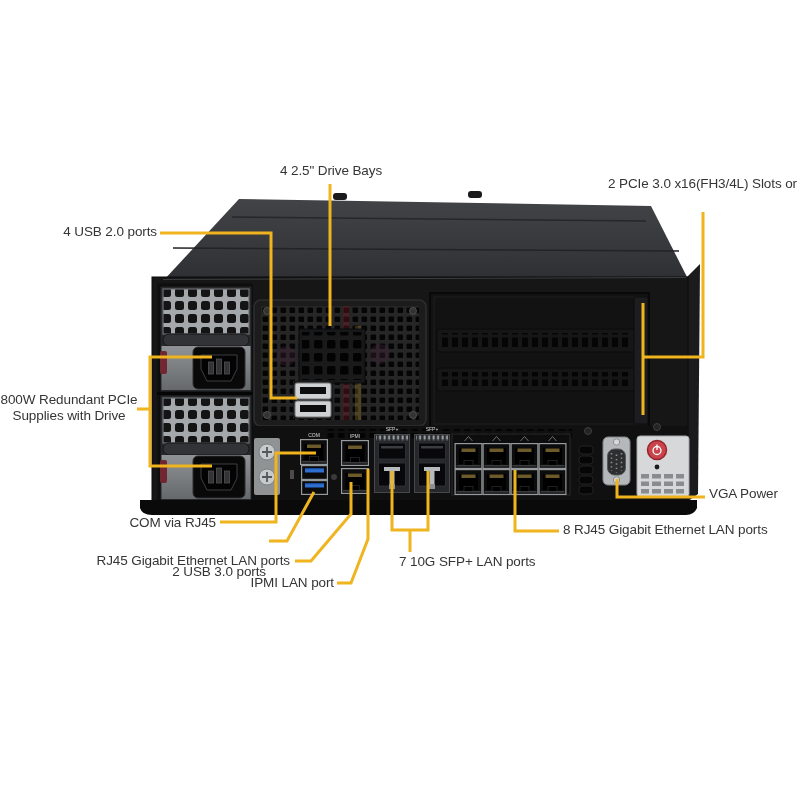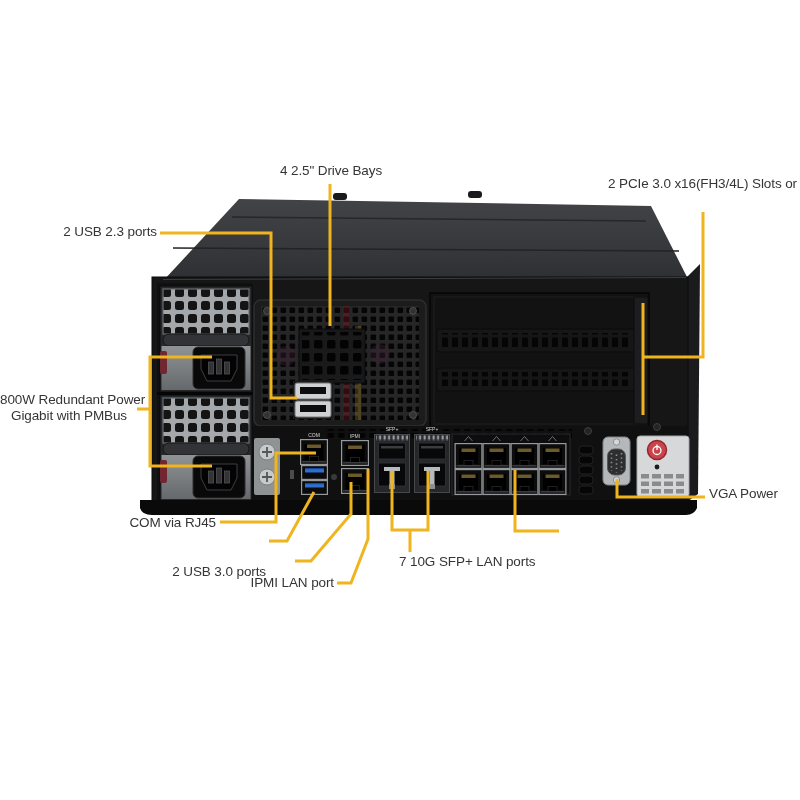--- a/index.html
+++ b/index.html
@@ -268,7 +268,7 @@
     <div>2 PCIe 3.0 x16(FH3/4L) Slots or</div>
   </div>
 
-  <div class="lbl right" style="top:224px; left:20px; width:137px;">2 USB 2.3 ports</div>
+  <div class="lbl right" style="top:224px; left:20px; width:137px;">4 USB 2.0 ports</div>
 
   <div class="lbl center" style="top:392px; left:0px; width:138px;">
     <div>800W Redundant Power</div>

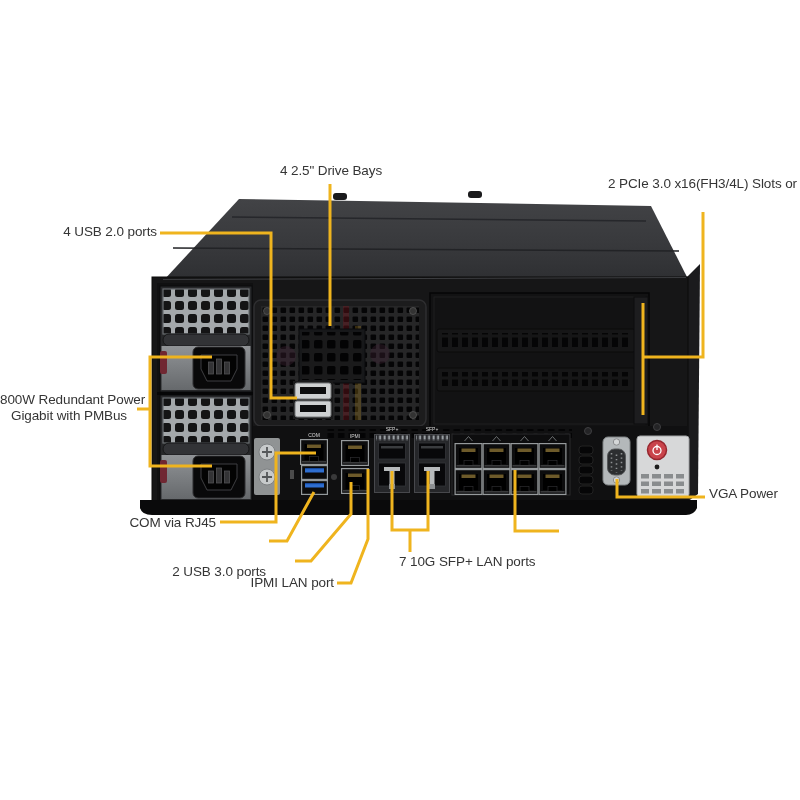--- a/index.html
+++ b/index.html
@@ -271,7 +271,7 @@
   <div class="lbl right" style="top:224px; left:20px; width:137px;">4 USB 2.0 ports</div>
 
   <div class="lbl center" style="top:392px; left:0px; width:138px;">
-    <div>800W Redundant Power</div>
+    <div>800W Redundant PCIe</div>
     <div>Gigabit with PMBus</div>
   </div>
 

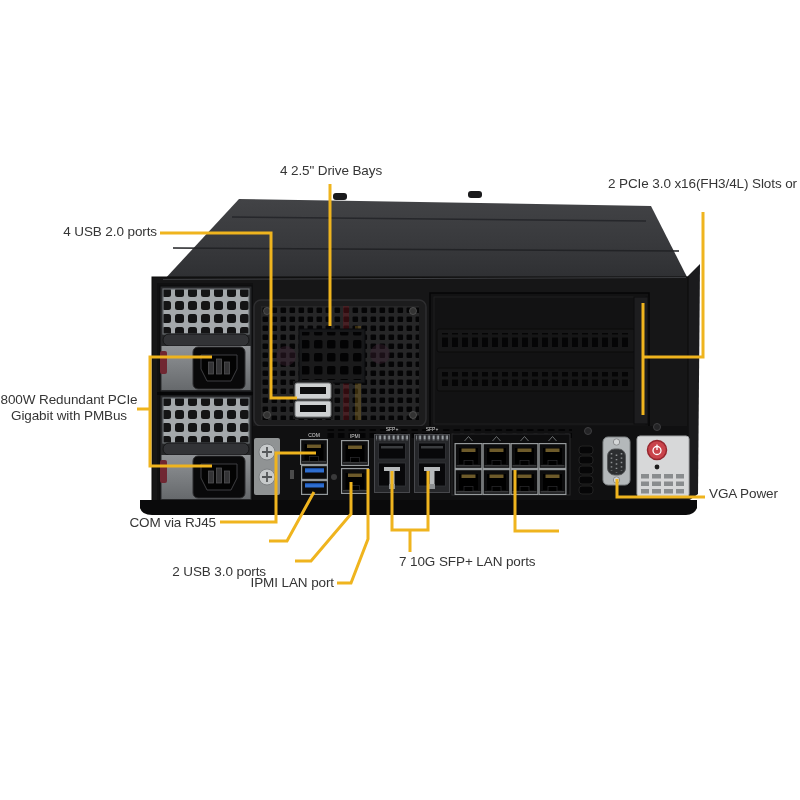--- a/index.html
+++ b/index.html
@@ -272,7 +272,7 @@
 
   <div class="lbl center" style="top:392px; left:0px; width:138px;">
     <div>800W Redundant PCIe</div>
-    <div>Gigabit with PMBus</div>
+    <div>Supplies with Drive</div>
   </div>
 
   <div class="lbl right" style="top:515px; left:96px; width:120px;">COM via RJ45</div>

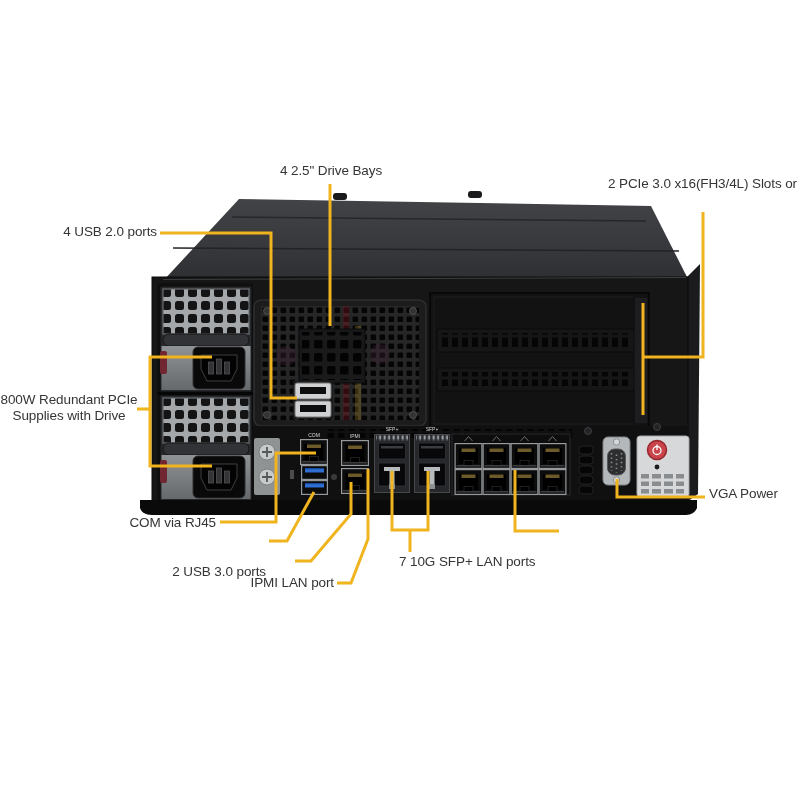--- a/index.html
+++ b/index.html
@@ -284,6 +284,7 @@
 
   <div class="lbl" style="top:554px; left:399px;">7 10G SFP+ LAN ports</div>
 
+  <div class="lbl" style="top:522px; left:563px;">8 RJ45 Gigabit Ethernet LAN ports</div>
 
   <div class="lbl" style="top:486px; left:709px;">VGA Power</div>
 

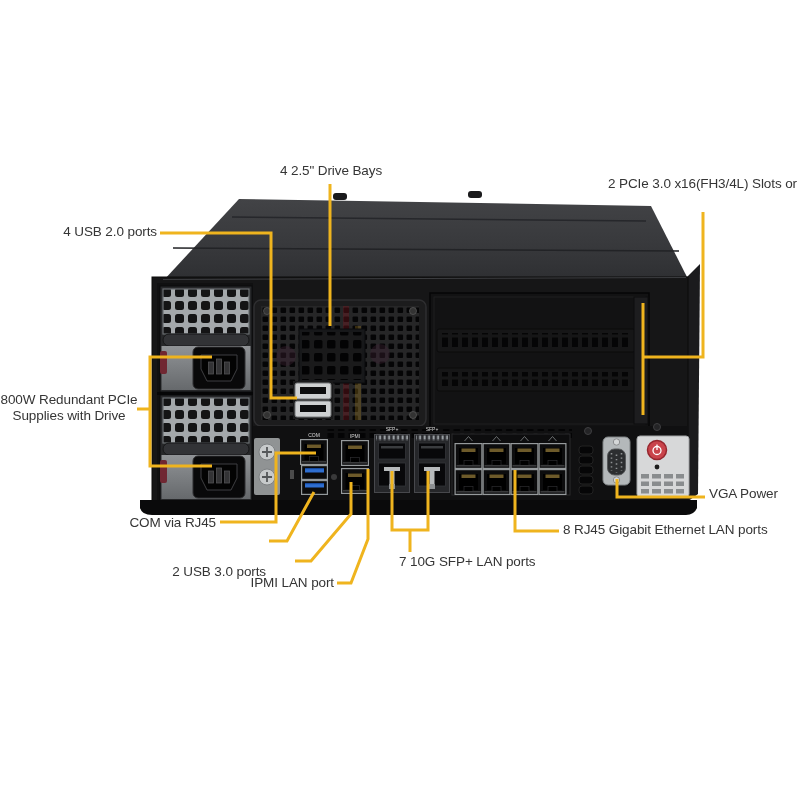--- a/index.html
+++ b/index.html
@@ -279,6 +279,7 @@
 
   <div class="lbl right" style="top:564px; left:146px; width:120px;">2 USB 3.0 ports</div>
 
+  <div class="lbl right" style="top:553px; left:85px; width:205px;">RJ45 Gigabit Ethernet LAN ports</div>
 
   <div class="lbl right" style="top:575px; left:214px; width:120px;">IPMI LAN port</div>
 

